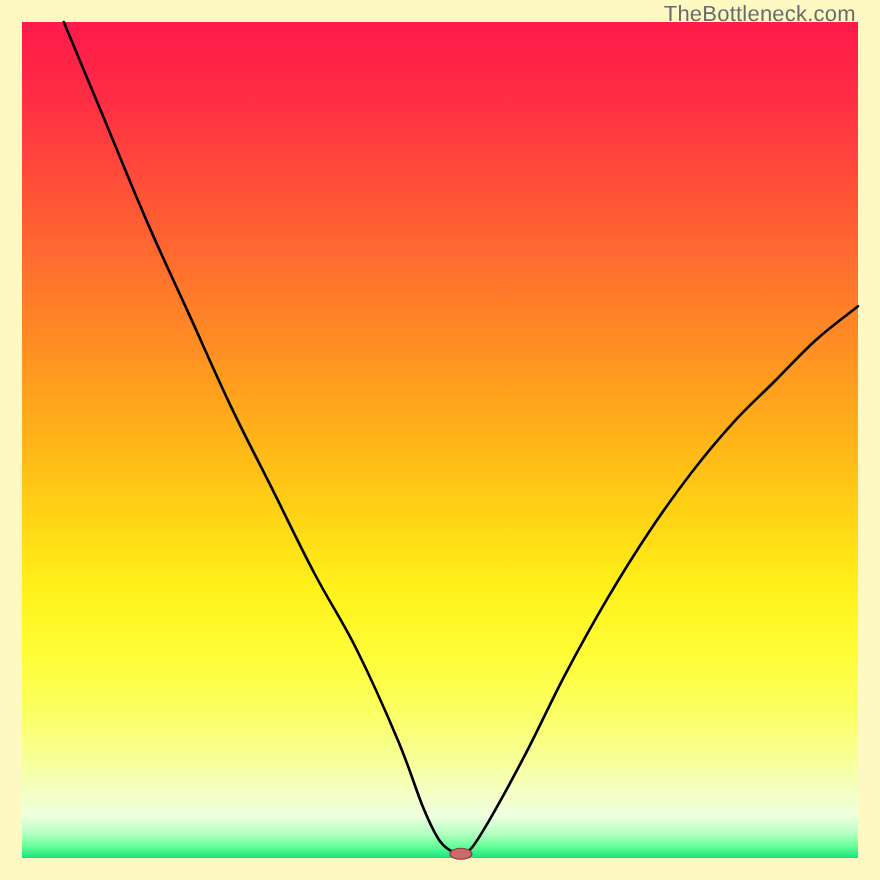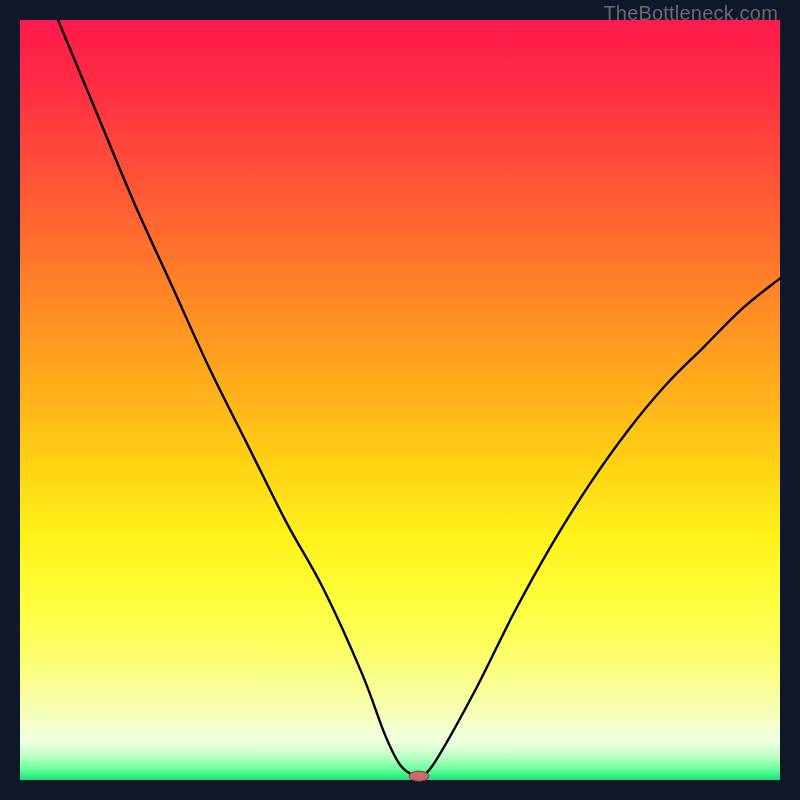--- a/index.html
+++ b/index.html
@@ -15,7 +15,7 @@
     position: relative;
     width: 800px;
     height: 800px;
-    background: #0f172a;
+    background: #fef9c3;
   }
   .plot-area {
     position: absolute;

